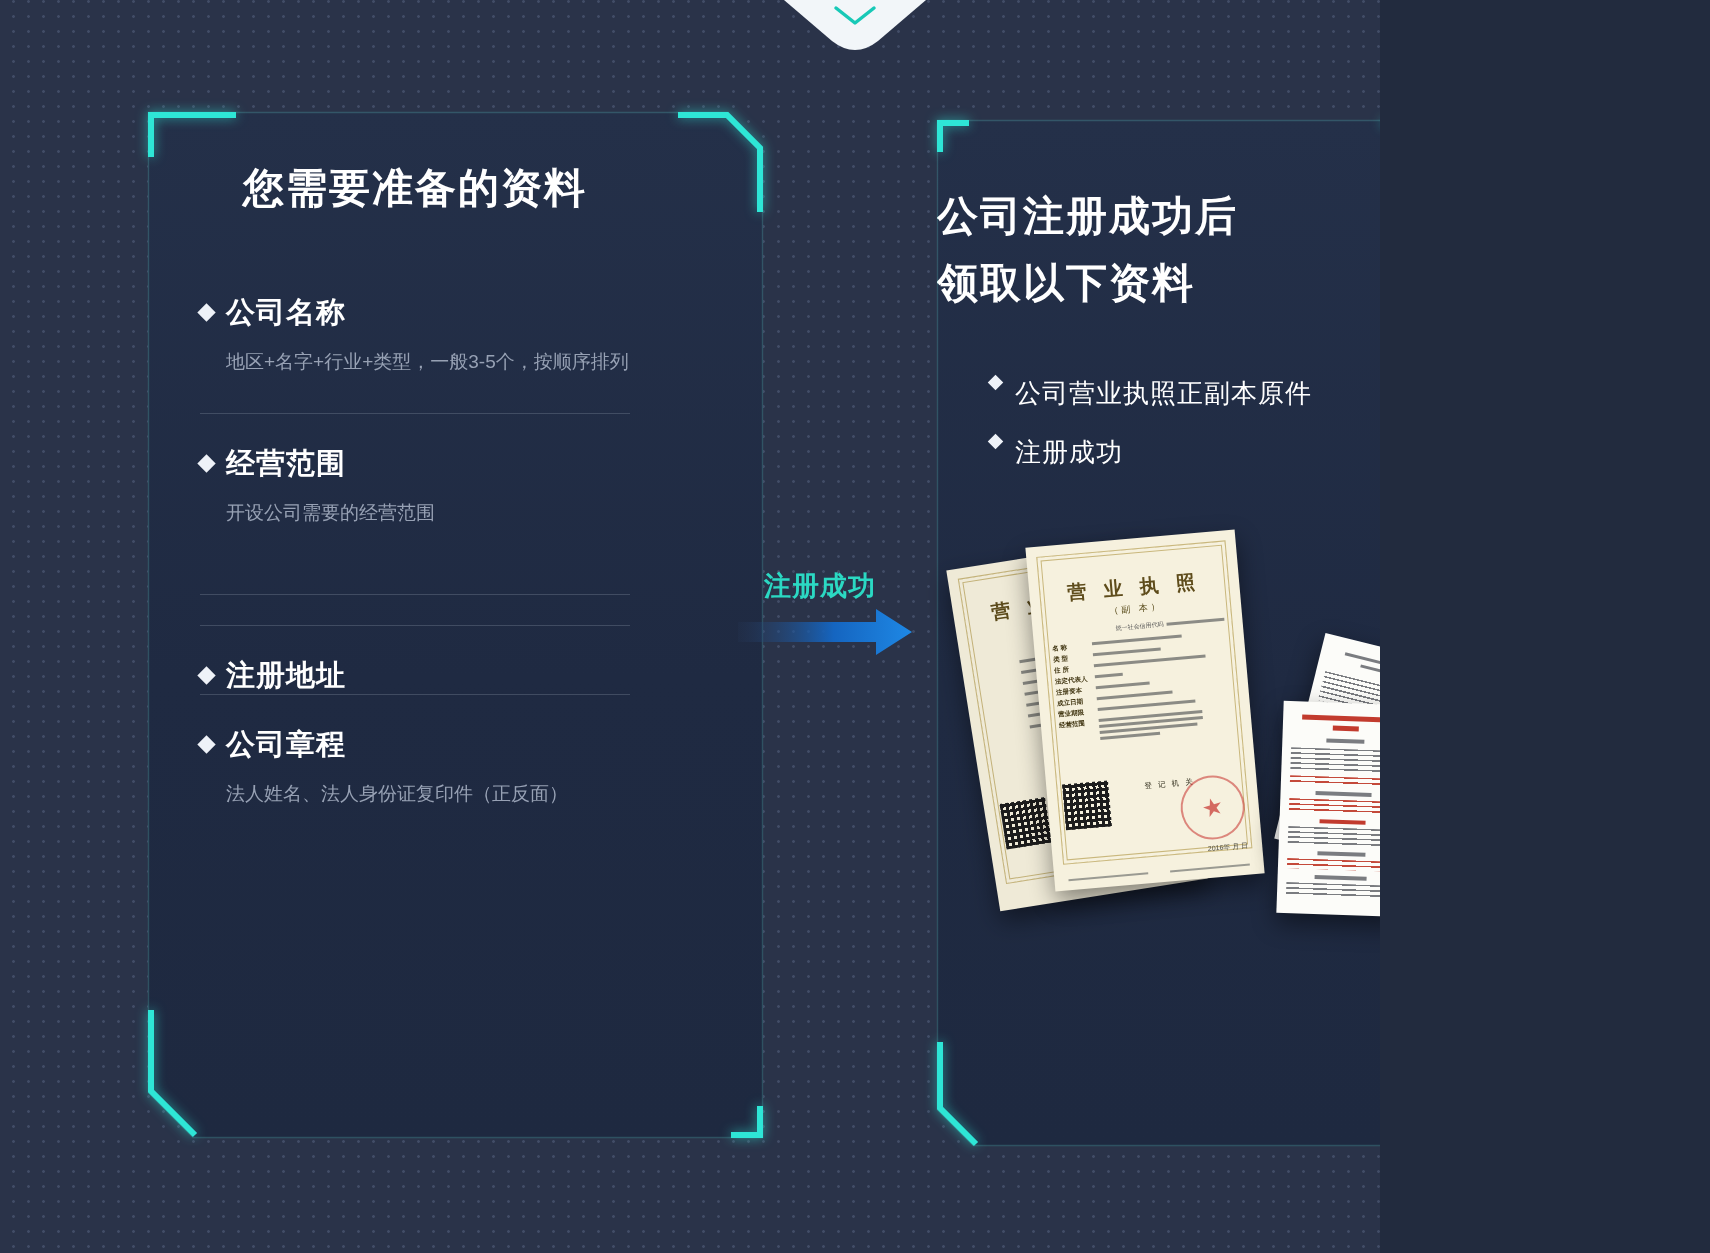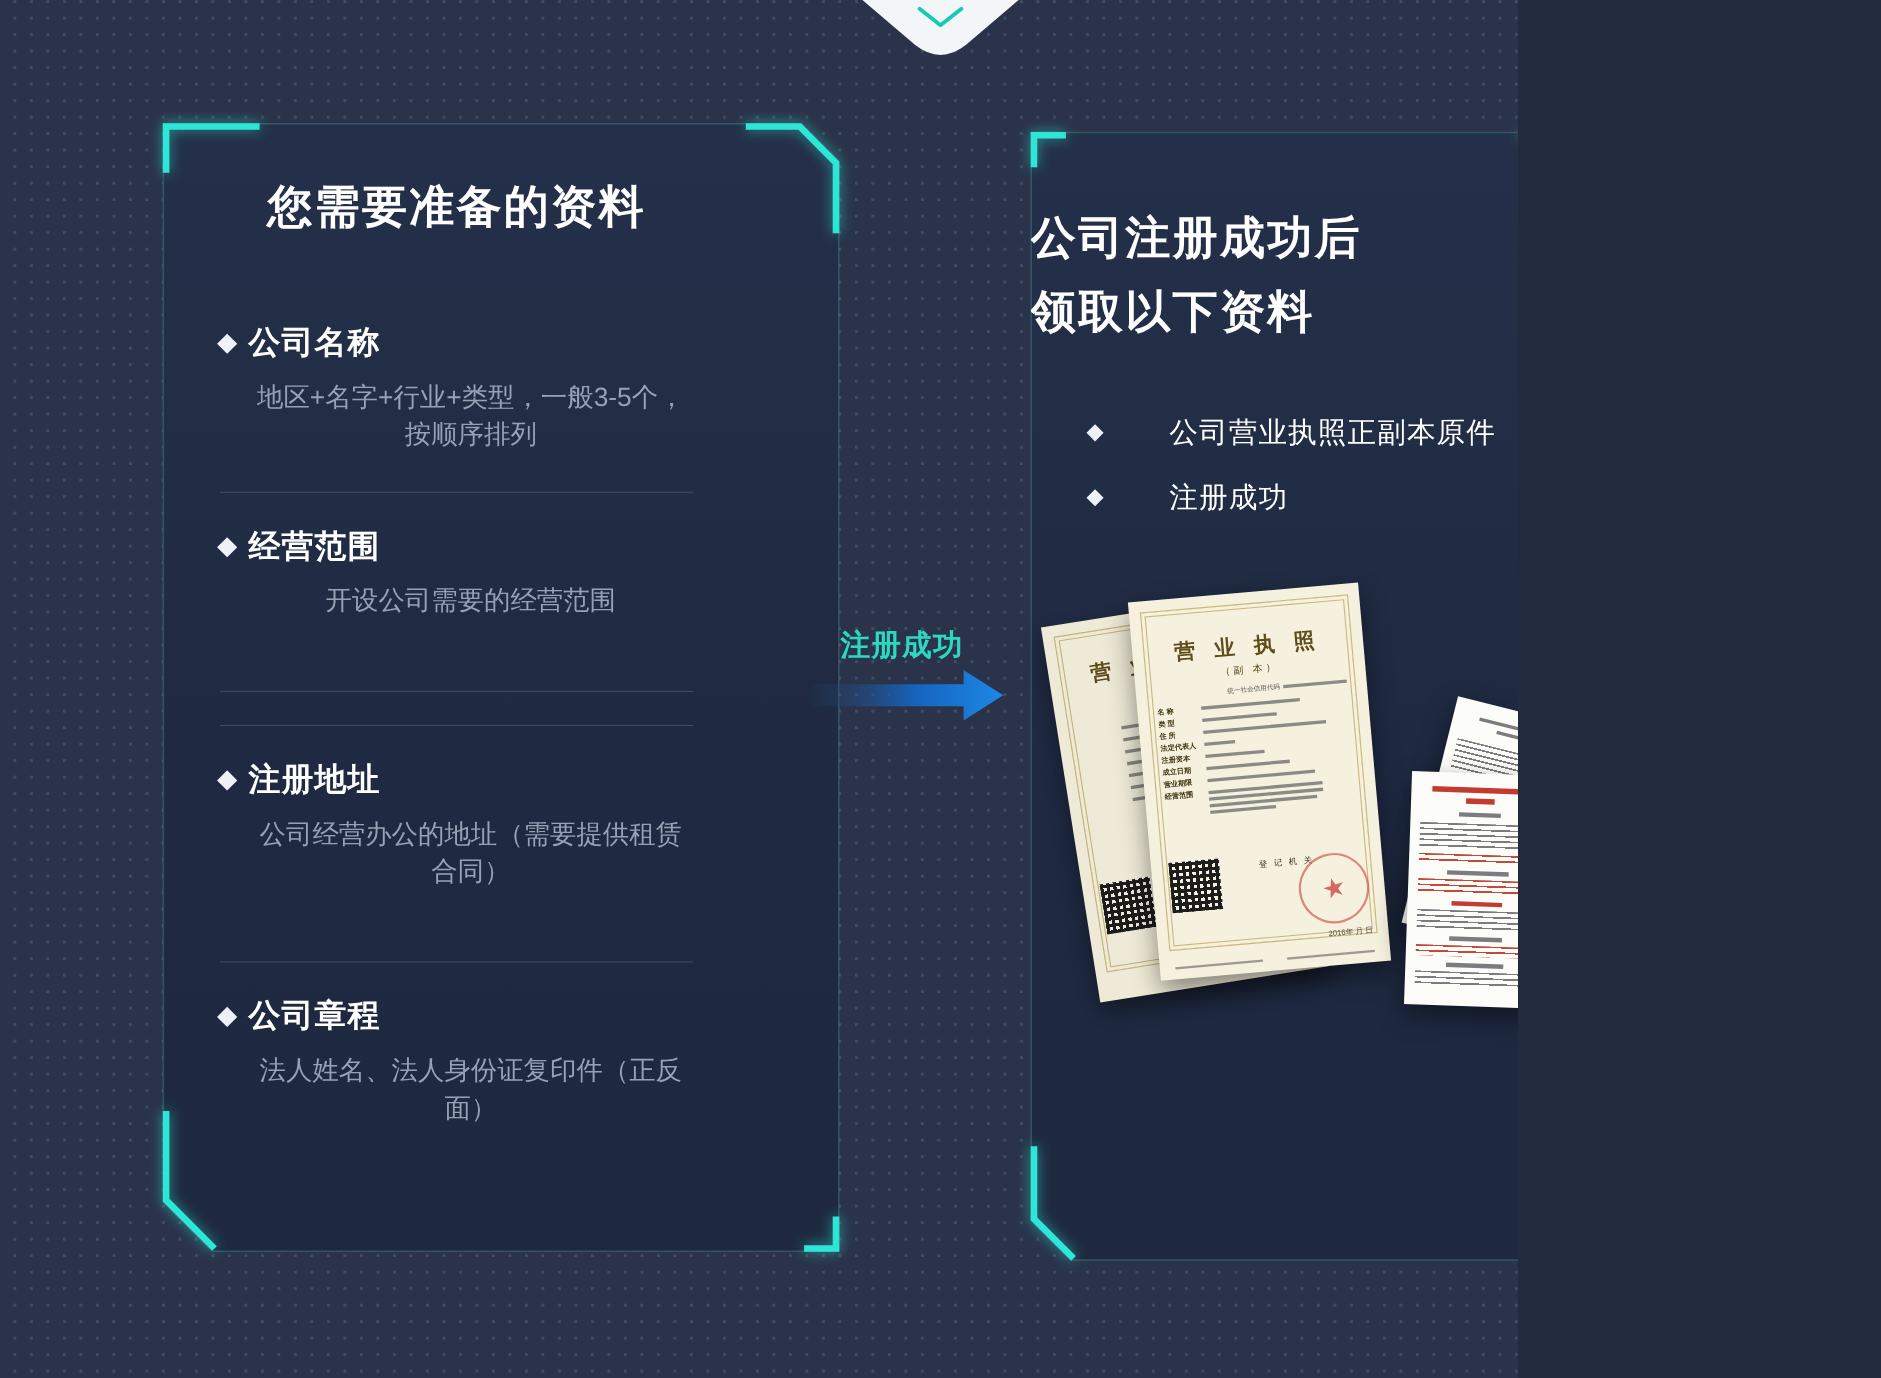--- a/index.html
+++ b/index.html
@@ -29,7 +29,7 @@
   .item-head{display:flex;align-items:center;}
   .diamond{width:13px;height:13px;background:#eef2f8;transform:rotate(45deg);flex:0 0 13px;}
   .item-label{margin-left:13px;font-size:29px;line-height:38px;color:#ffffff;font-weight:600;letter-spacing:1px;}
-  .item-desc{margin:14px 0 34px 26px;font-size:24px;line-height:34px;color:#97a1b4;text-align:center;}
+  .item-desc{margin:14px 0 34px 26px;font-size:19px;line-height:34px;color:#97a1b4;}
   .item.roomy .item-desc{margin-bottom:64px;}
   .divider{height:1px;background:rgba(151,161,180,0.28);margin-bottom:30px;}
 

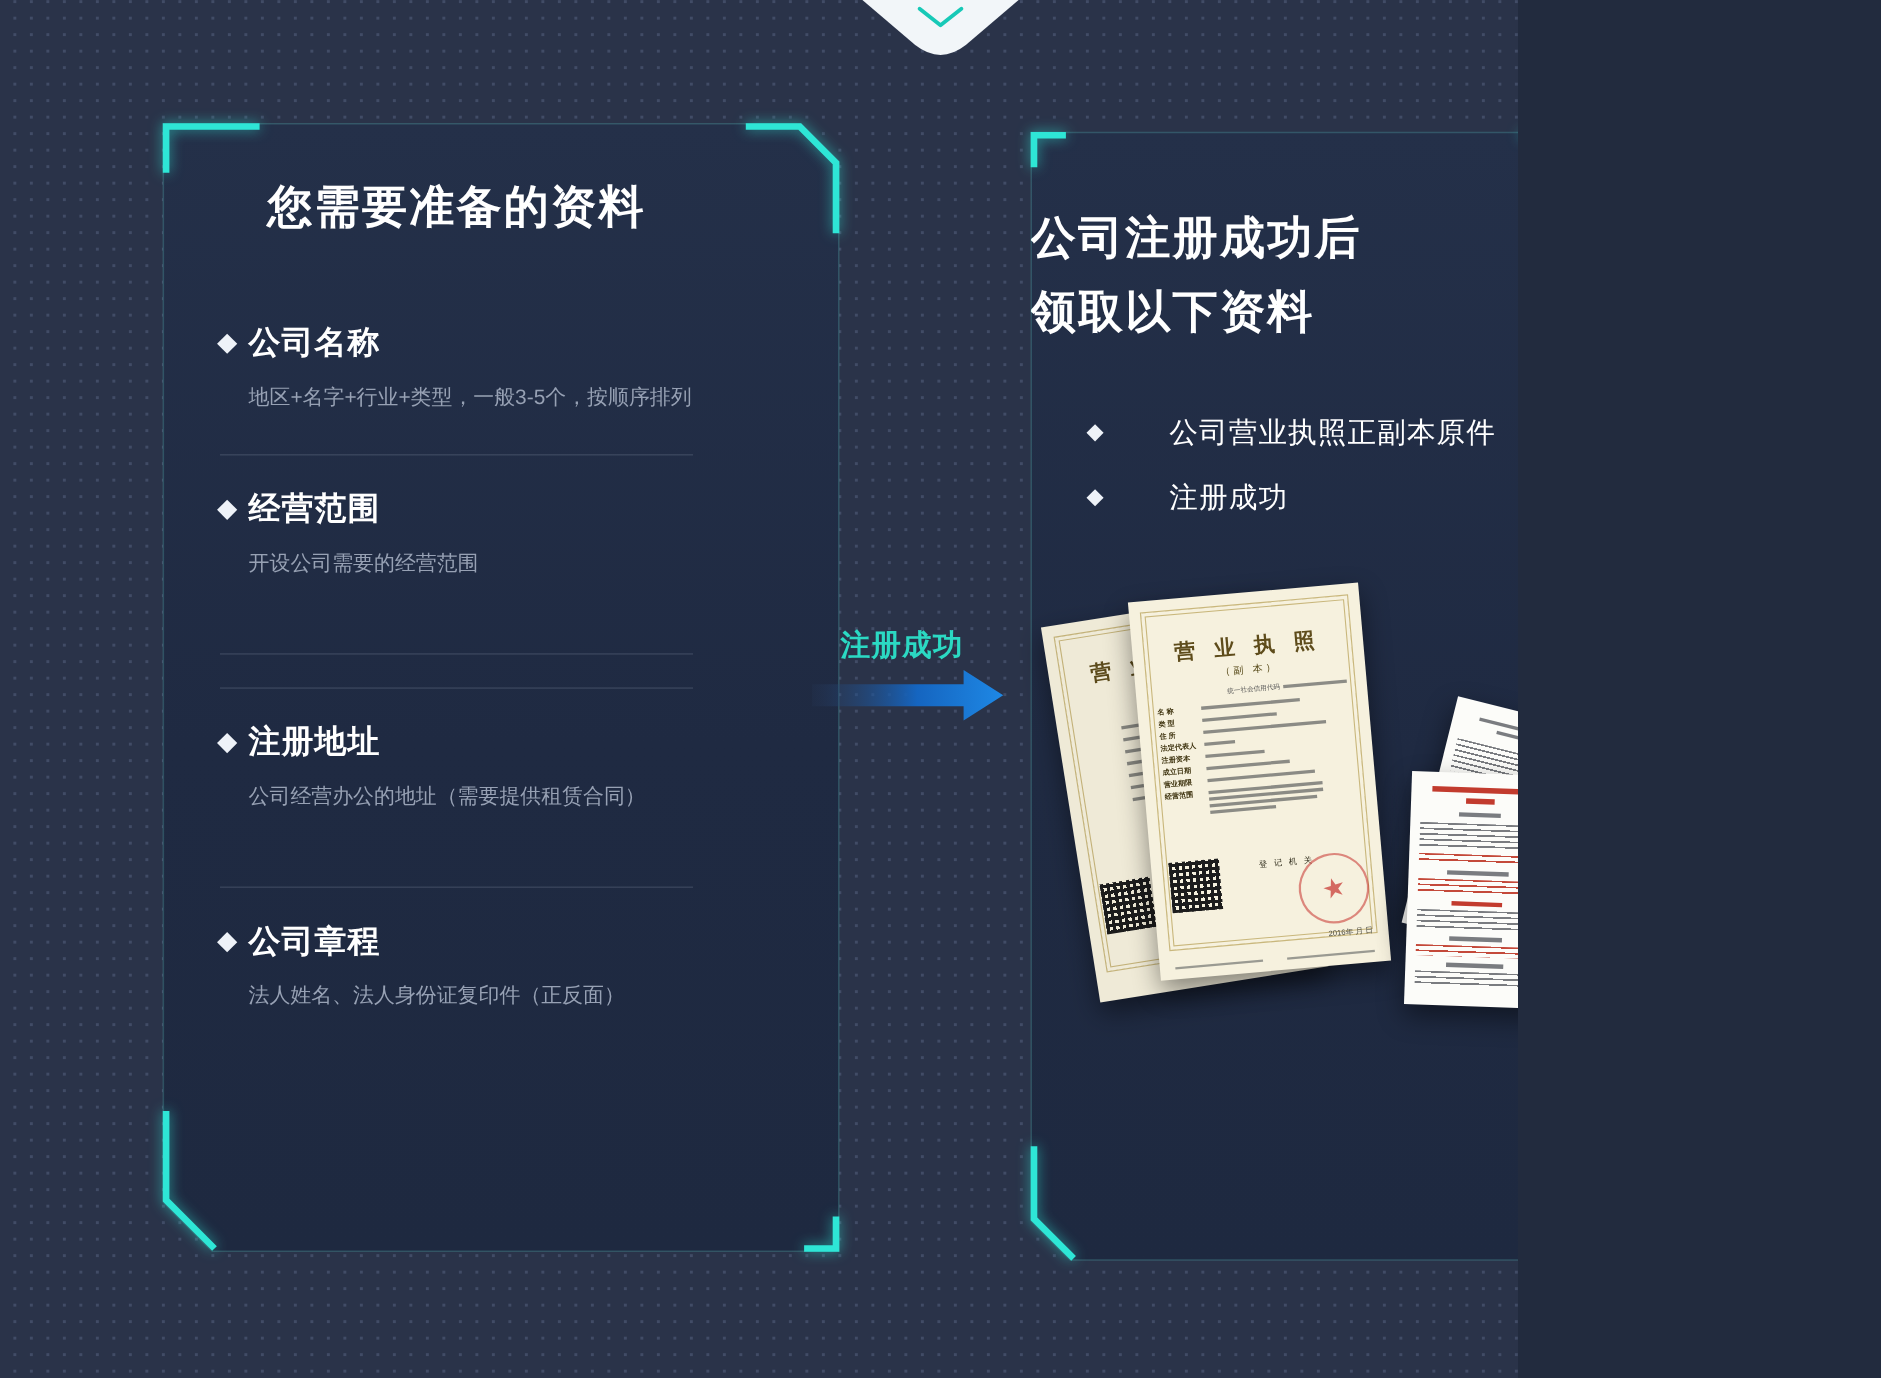--- a/index.html
+++ b/index.html
@@ -43,7 +43,7 @@
   .rp-title{margin-top:63px;text-align:left;font-size:41px;line-height:67px;
     font-weight:700;color:#ffffff;letter-spacing:2px;}
   .rp-items{margin:60px 0 0 53px;}
-  .rp-item{display:flex;align-items:center;margin-bottom:27px;gap:48px;}
+  .rp-item{display:flex;align-items:flex-start;margin-bottom:27px;}
   .rp-item .diamond{width:11px;height:11px;flex:0 0 11px;}
   .rp-item-label{margin-left:14px;font-size:26px;line-height:32px;color:#ffffff;font-weight:500;letter-spacing:1px;}
 

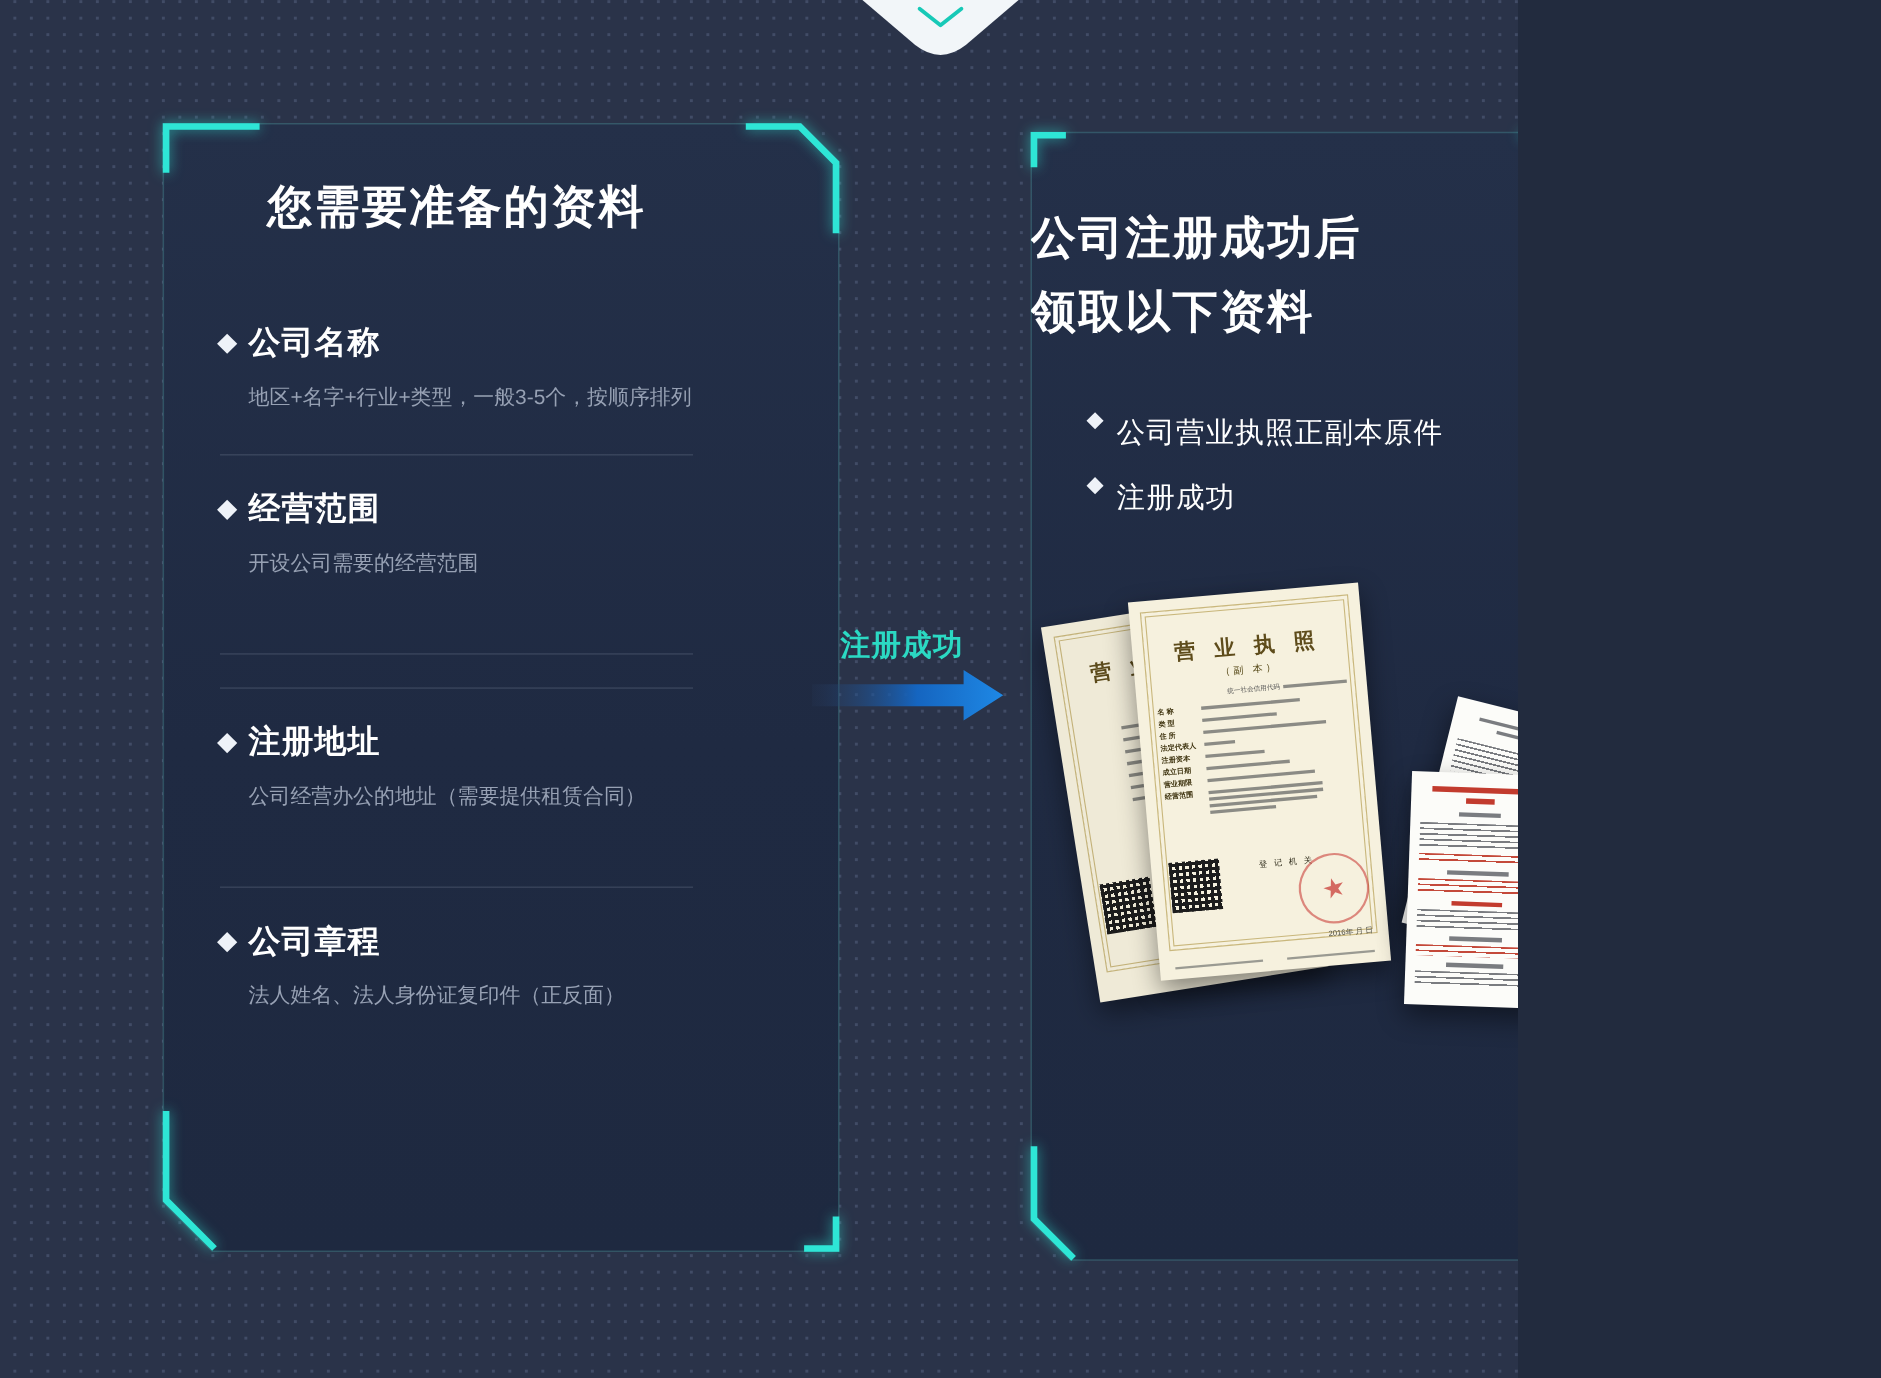--- a/index.html
+++ b/index.html
@@ -126,7 +126,6 @@
             <span class="diamond"></span>
             <span class="item-label">注册地址</span>
           </div>
-          <div class="item-desc">公司经营办公的地址（需要提供租赁合同）</div>
         </div>
         <div class="divider"></div>
 

